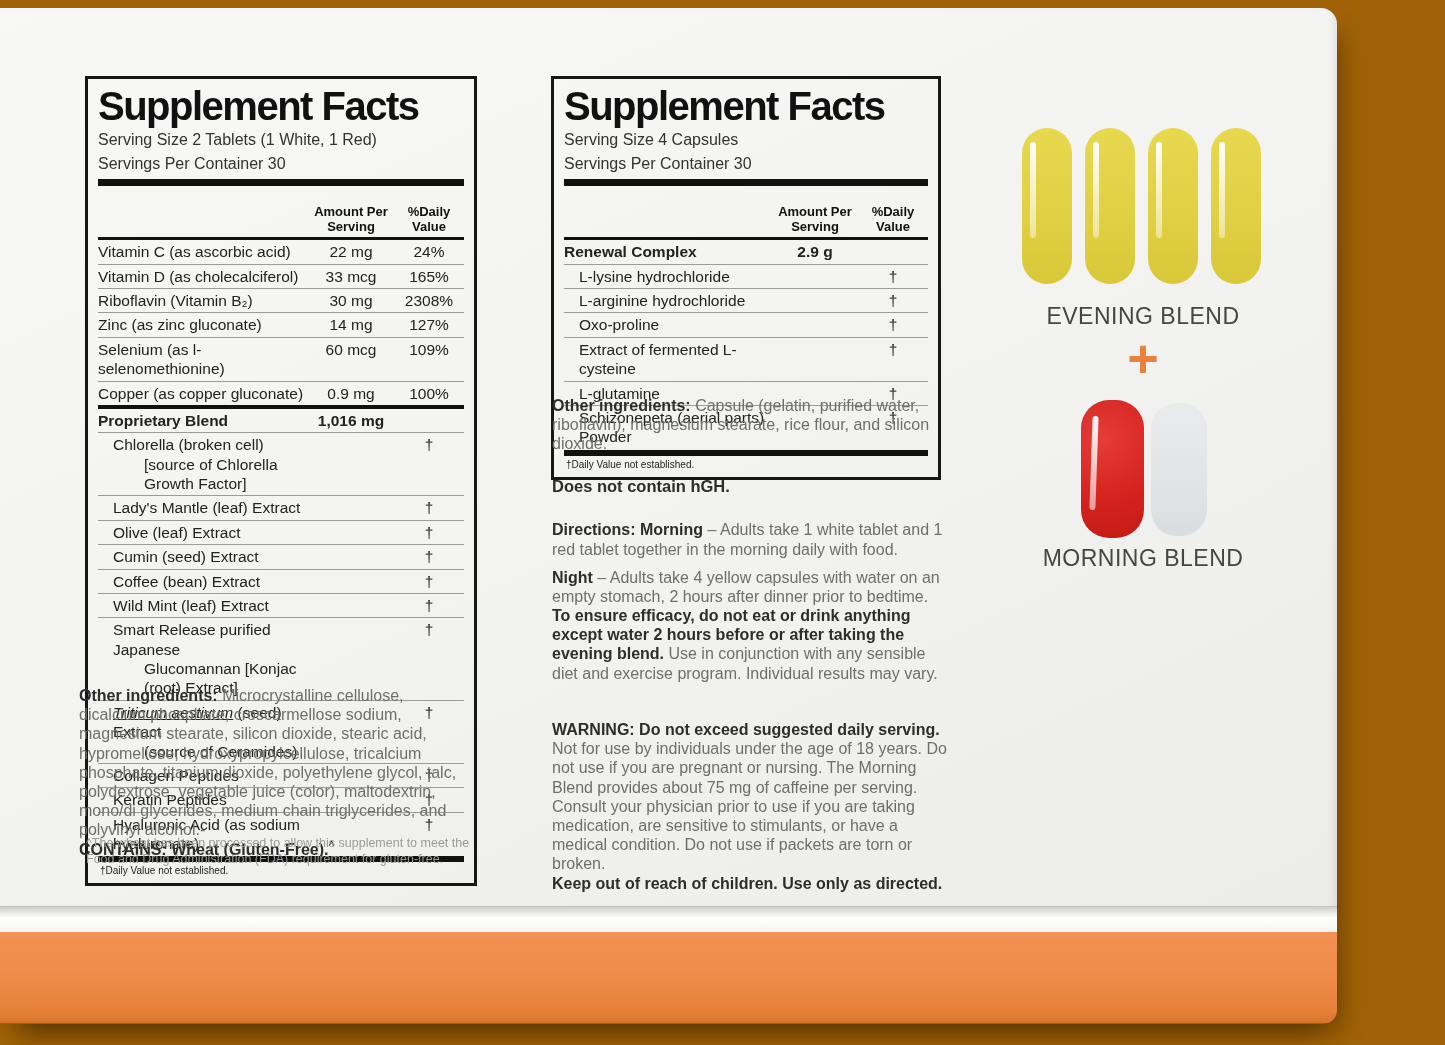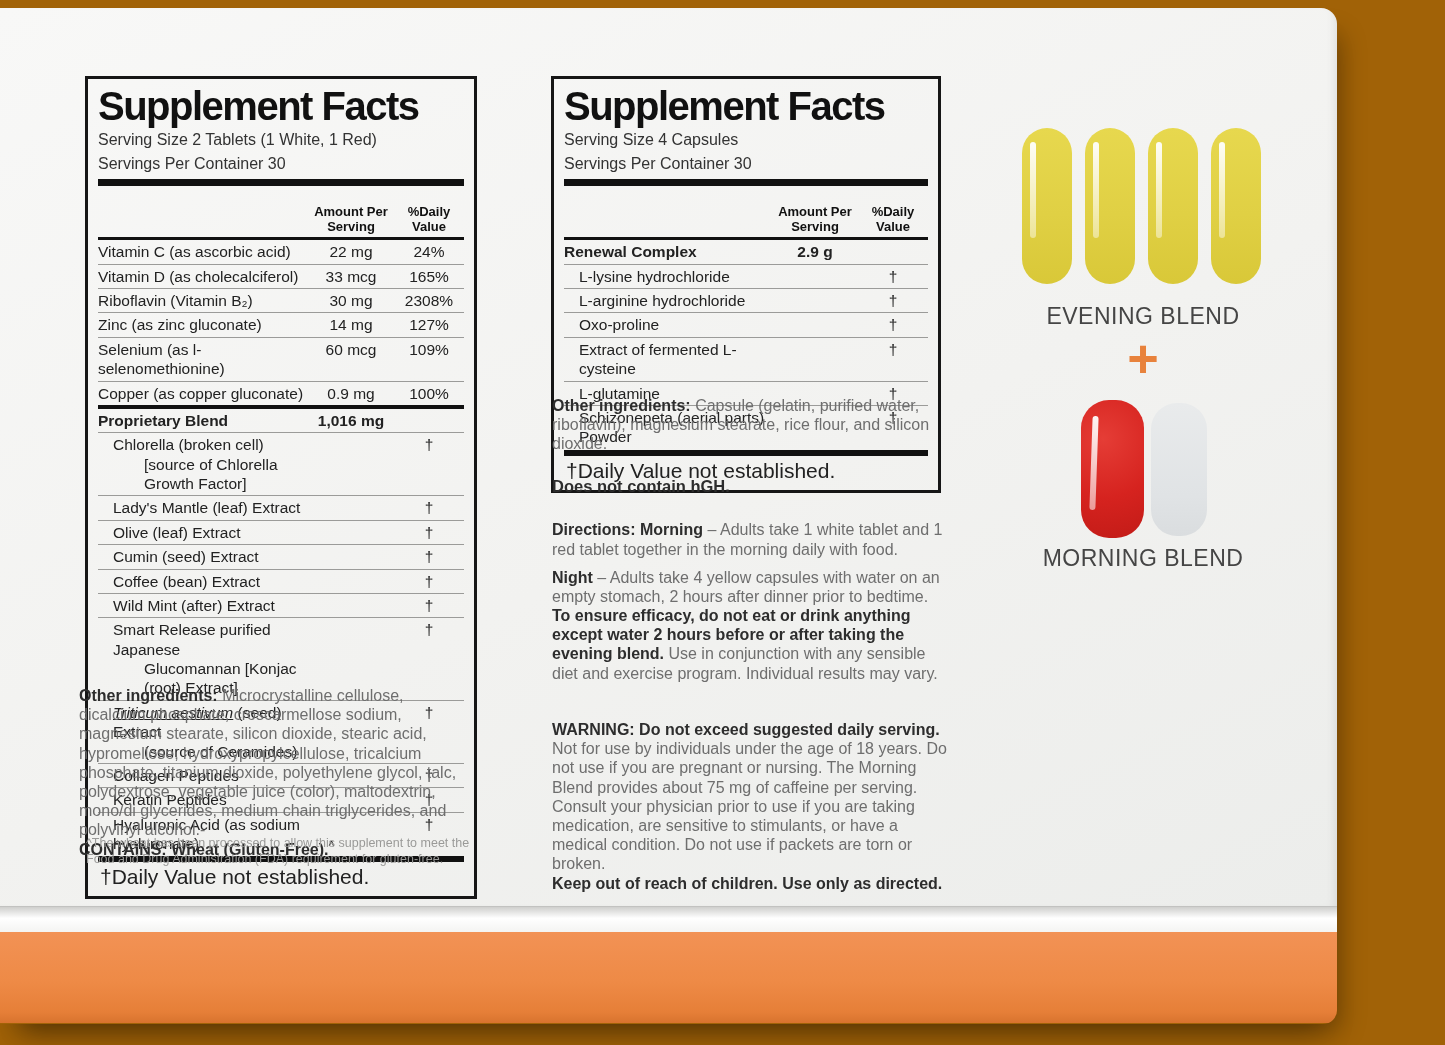--- a/index.html
+++ b/index.html
@@ -40,7 +40,7 @@
   .nm2:empty { display:none; }
   .it { font-style:italic;text-decoration:underline; }
   .it:empty { display:none; }
-  .footline { border-top:6px solid #111; margin-top:1px; padding:3px 0 1px 2px; font-size:21px; color:#222; }
+  .footline { border-top:6px solid #111; margin-top:1px; padding:3px 0 1px 2px; font-size:10px; color:#222; }
 
   
   .para { font-size:16px; line-height:1.2; color:#6e6e6e; }

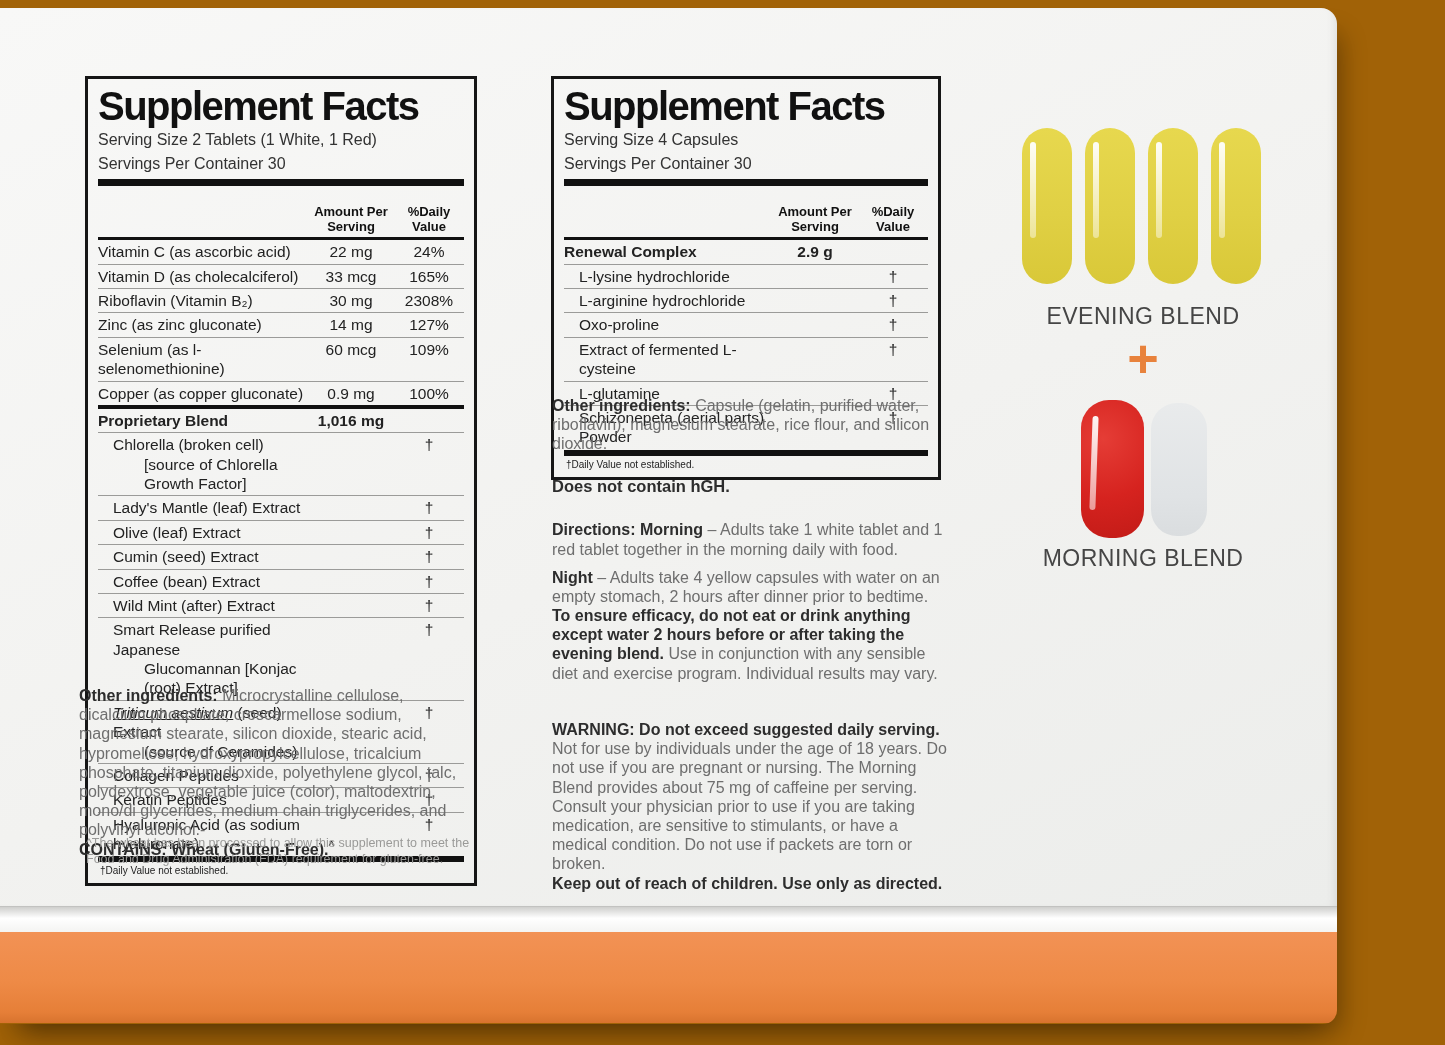--- a/index.html
+++ b/index.html
@@ -161,7 +161,7 @@
           <span class="dv">†</span>
         </div>
         <div class="grid row sub">
-          <span class="nm">Wild Mint (after) Extract</span>
+          <span class="nm">Wild Mint (leaf) Extract</span>
           <span class="amt"></span>
           <span class="dv">†</span>
         </div>

